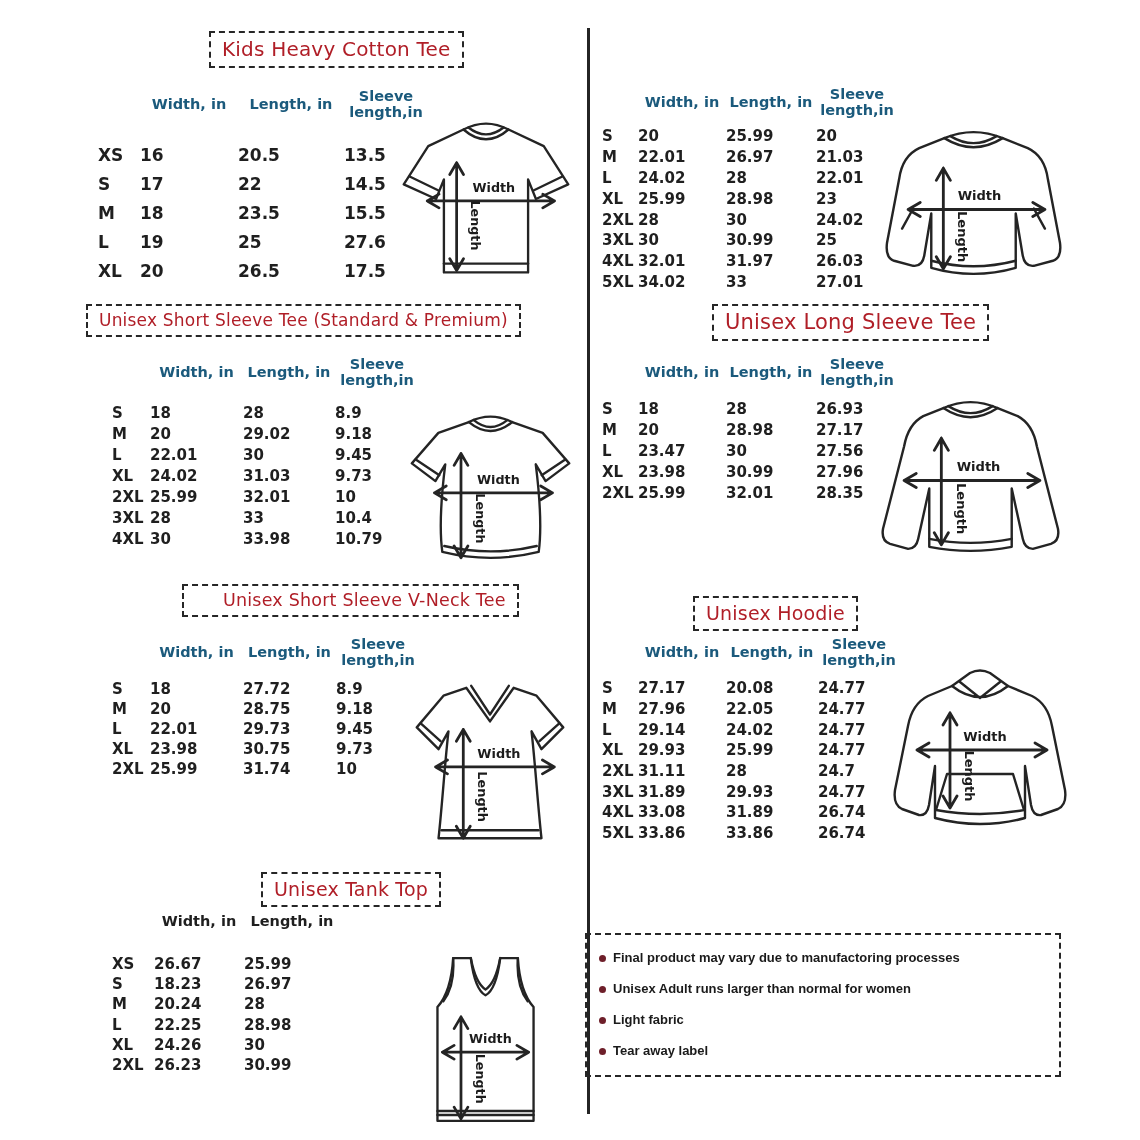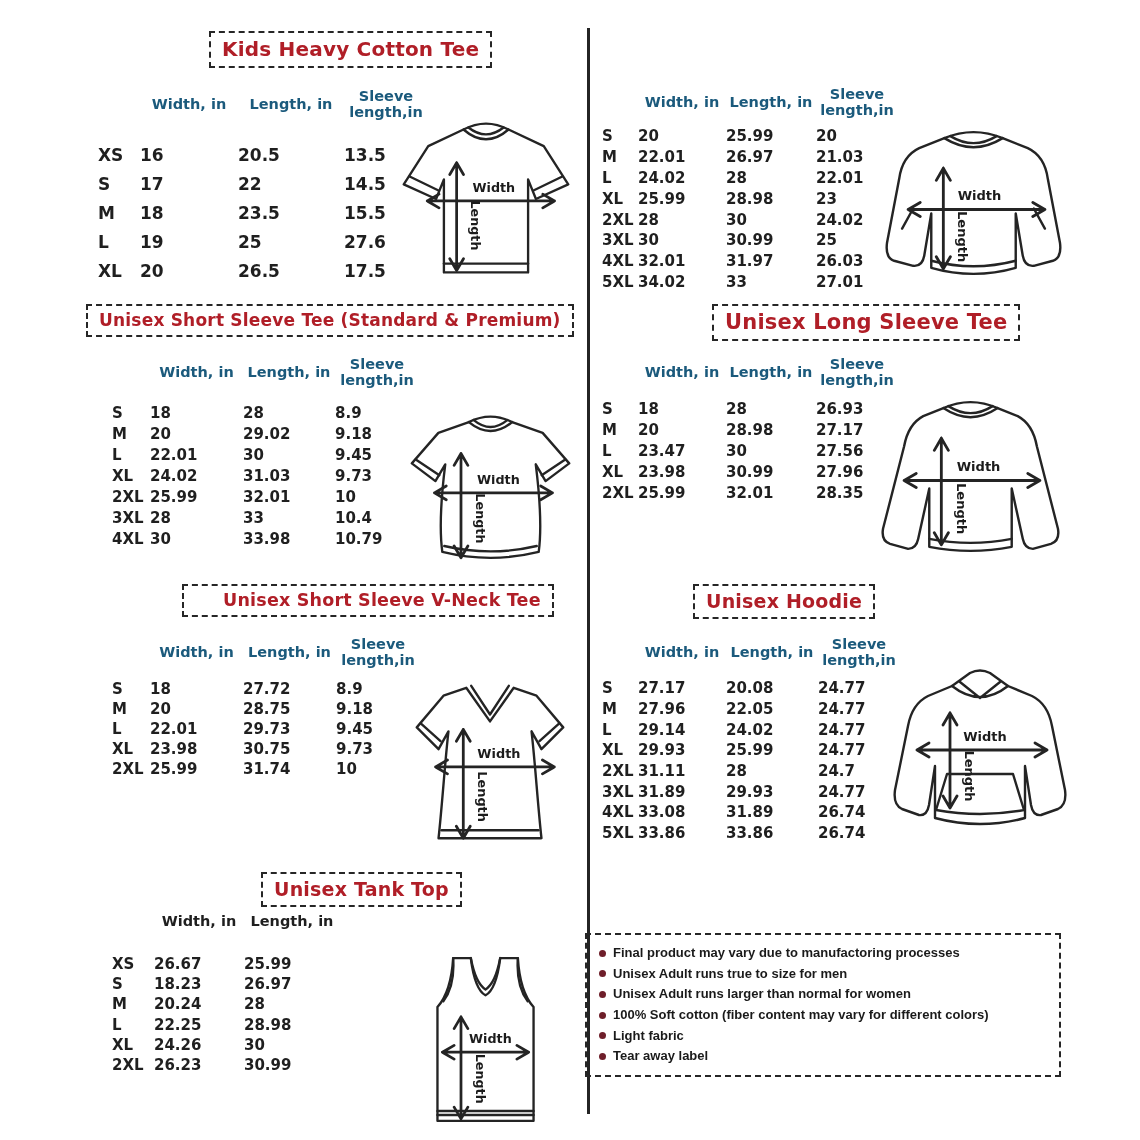--- a/index.html
+++ b/index.html
@@ -22,7 +22,7 @@
 
   .title-box{position:absolute;display:inline-block;border:2px dashed #262626;background:#fff;
     padding:4px 11px 5px;white-space:nowrap;}
-  .title-box span{color:var(--title);font-weight:bold;font-size:19px;letter-spacing:.2px;}
+  .title-box span{color:var(--title);font-weight:normal;font-size:19px;letter-spacing:.2px;}
   .s1 .title-box{left:129px;top:1px;} .s1 .title-box span{font-size:20px;}
   .s2 .title-box{left:6px;top:0;}    .s2 .title-box span{font-size:17px;}
   .s3 .title-box{left:102px;top:0;}  .s3 .title-box span{font-size:17.5px;margin-left:28px;}

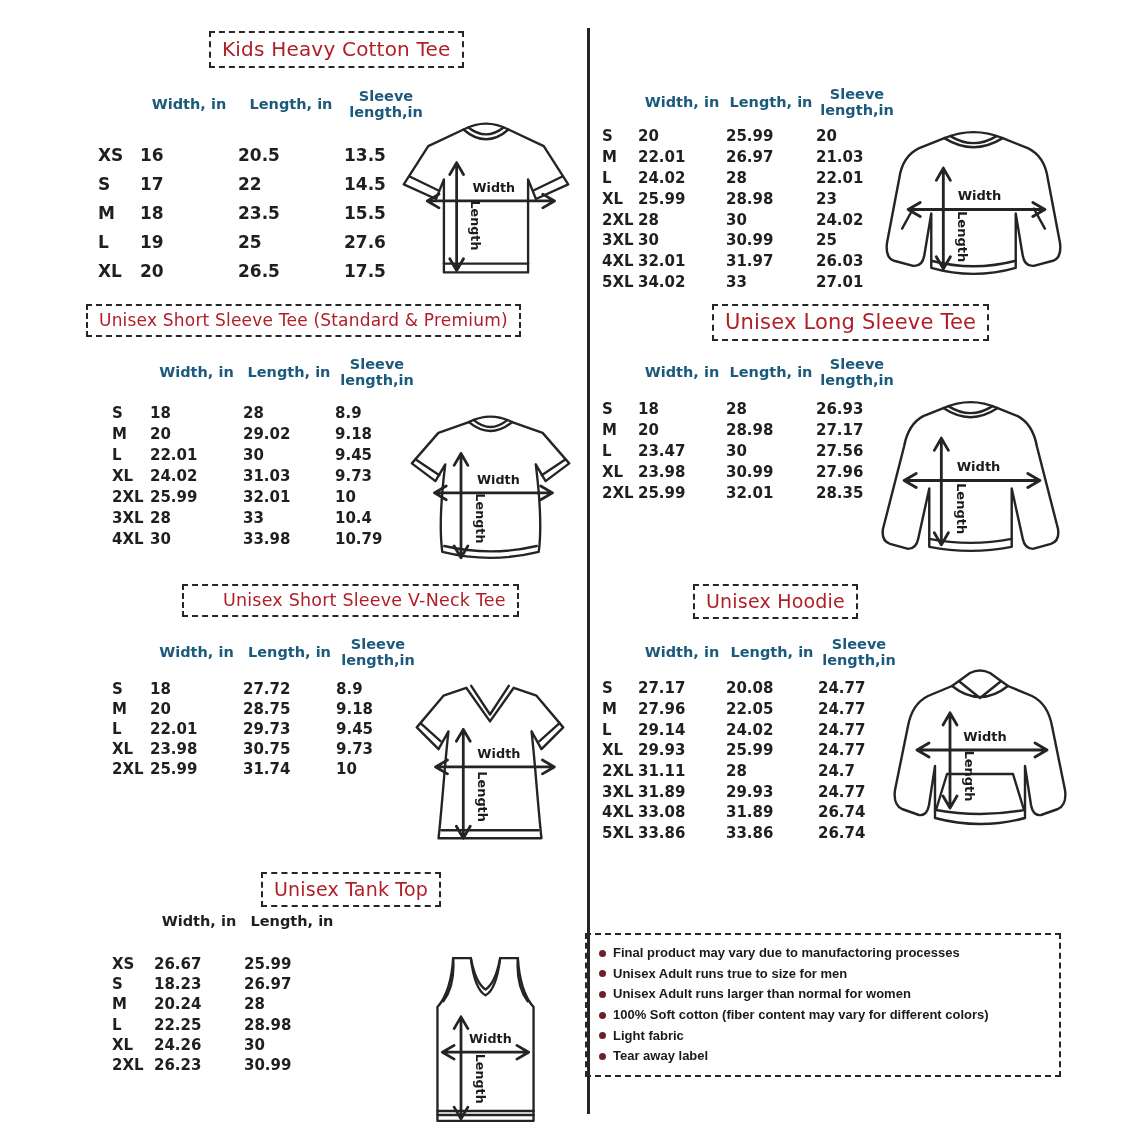--- a/index.html
+++ b/index.html
@@ -29,7 +29,7 @@
   .s4 .title-box{left:181px;top:8px;}  .s4 .title-box span{font-size:19px;}
   .s5 .title-box{left:114px;top:4px;}.s5 .title-box span{font-size:19.5px;}
   .s6 .title-box{left:122px;top:0;}  .s6 .title-box span{font-size:21px;}
-  .s7 .title-box{left:103px;top:0;}  .s7 .title-box span{font-size:19px;}
+  .s7 .title-box{left:103px;top:12px;}  .s7 .title-box span{font-size:19px;}
 
   .size-table{position:absolute;}
   .s1 .size-table{left:14px;top:54px;--cols:46px 98px 106px 84px;--rowh:28.8px;--fs:17px;--tbm:15px;}

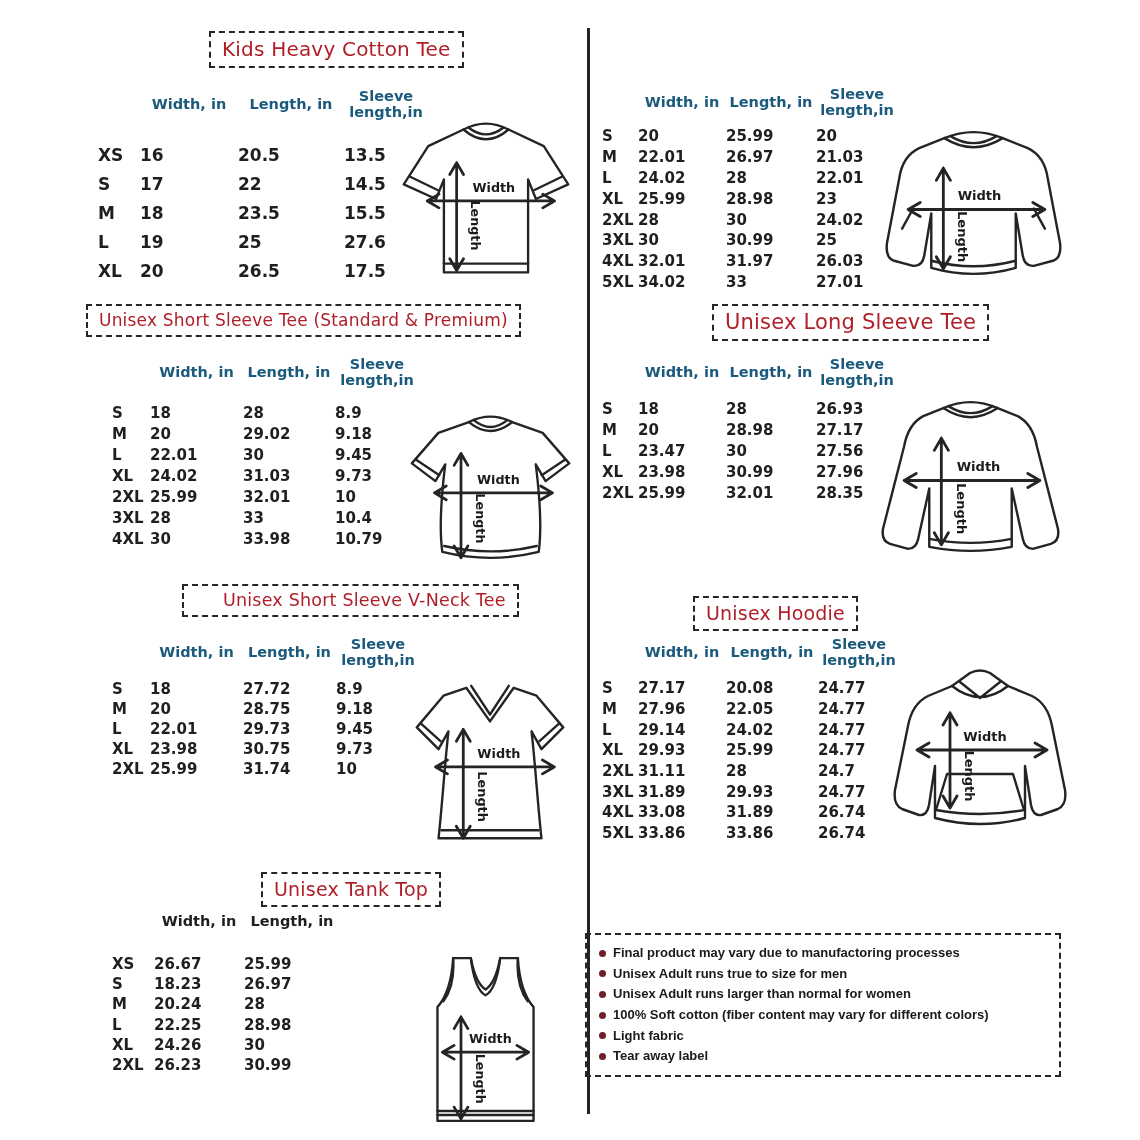--- a/index.html
+++ b/index.html
@@ -441,10 +441,6 @@
       </div>
       <div class="note">
         <span class="dot"></span>
-        <span>Unisex Adult runs true to size for men</span>
-      </div>
-      <div class="note">
-        <span class="dot"></span>
         <span>Unisex Adult runs larger than normal for women</span>
       </div>
       <div class="note">

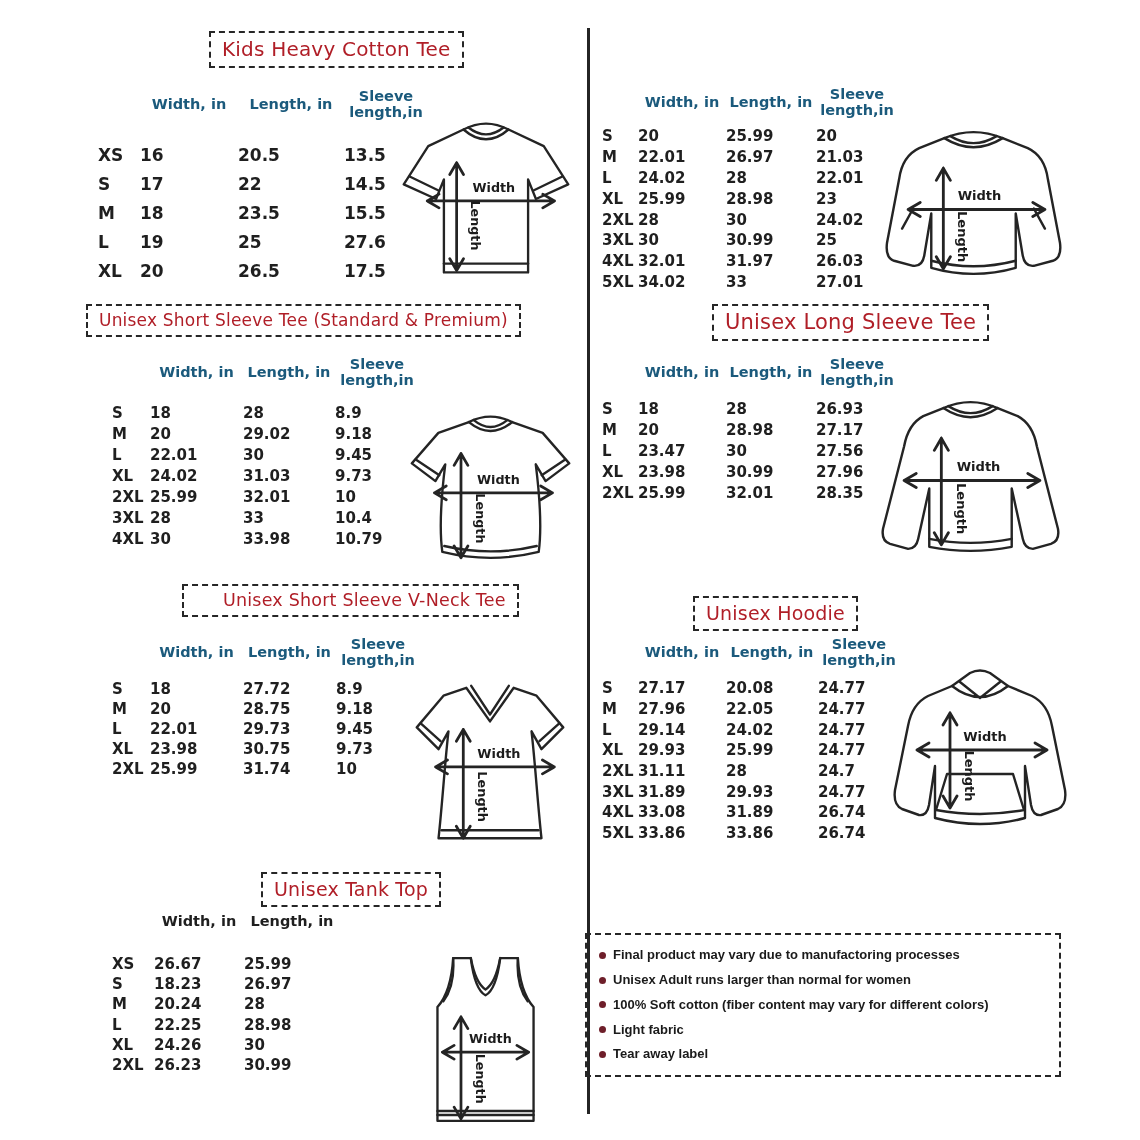--- a/index.html
+++ b/index.html
@@ -445,10 +445,6 @@
       </div>
       <div class="note">
         <span class="dot"></span>
-        <span>100% Soft cotton (fiber content may vary for different colors)</span>
-      </div>
-      <div class="note">
-        <span class="dot"></span>
         <span>Light fabric</span>
       </div>
       <div class="note">

